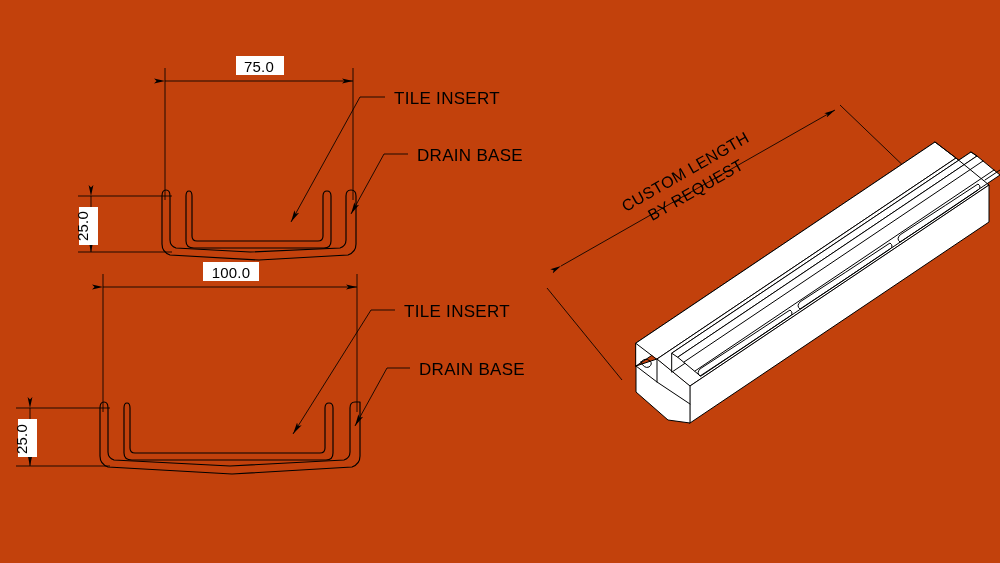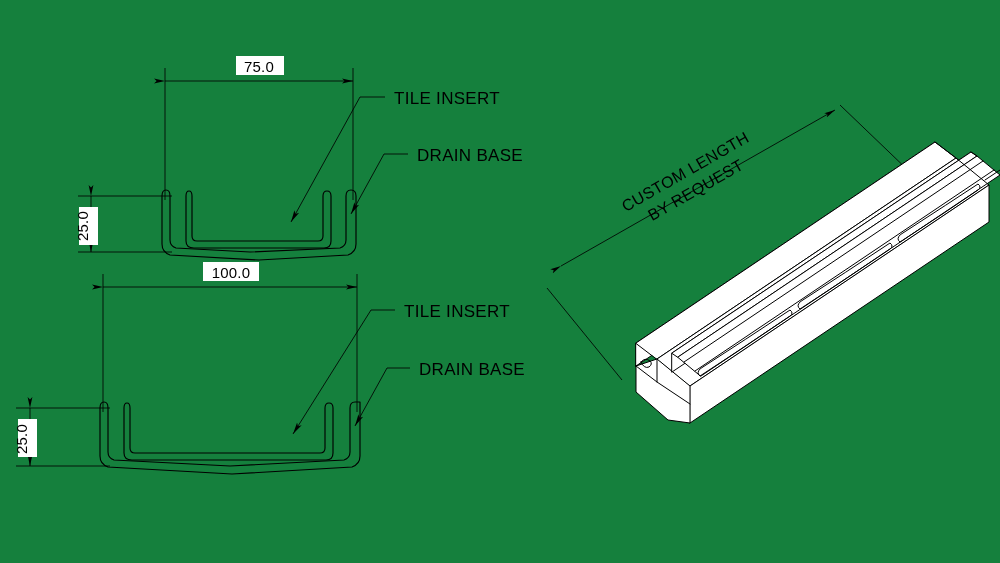--- a/index.html
+++ b/index.html
@@ -17,7 +17,7 @@
     position: relative;
     width: 1000px;
     height: 563px;
-    background: #15803d;
+    background: #c2410c;
   }
   svg.cad {
     display: block;

